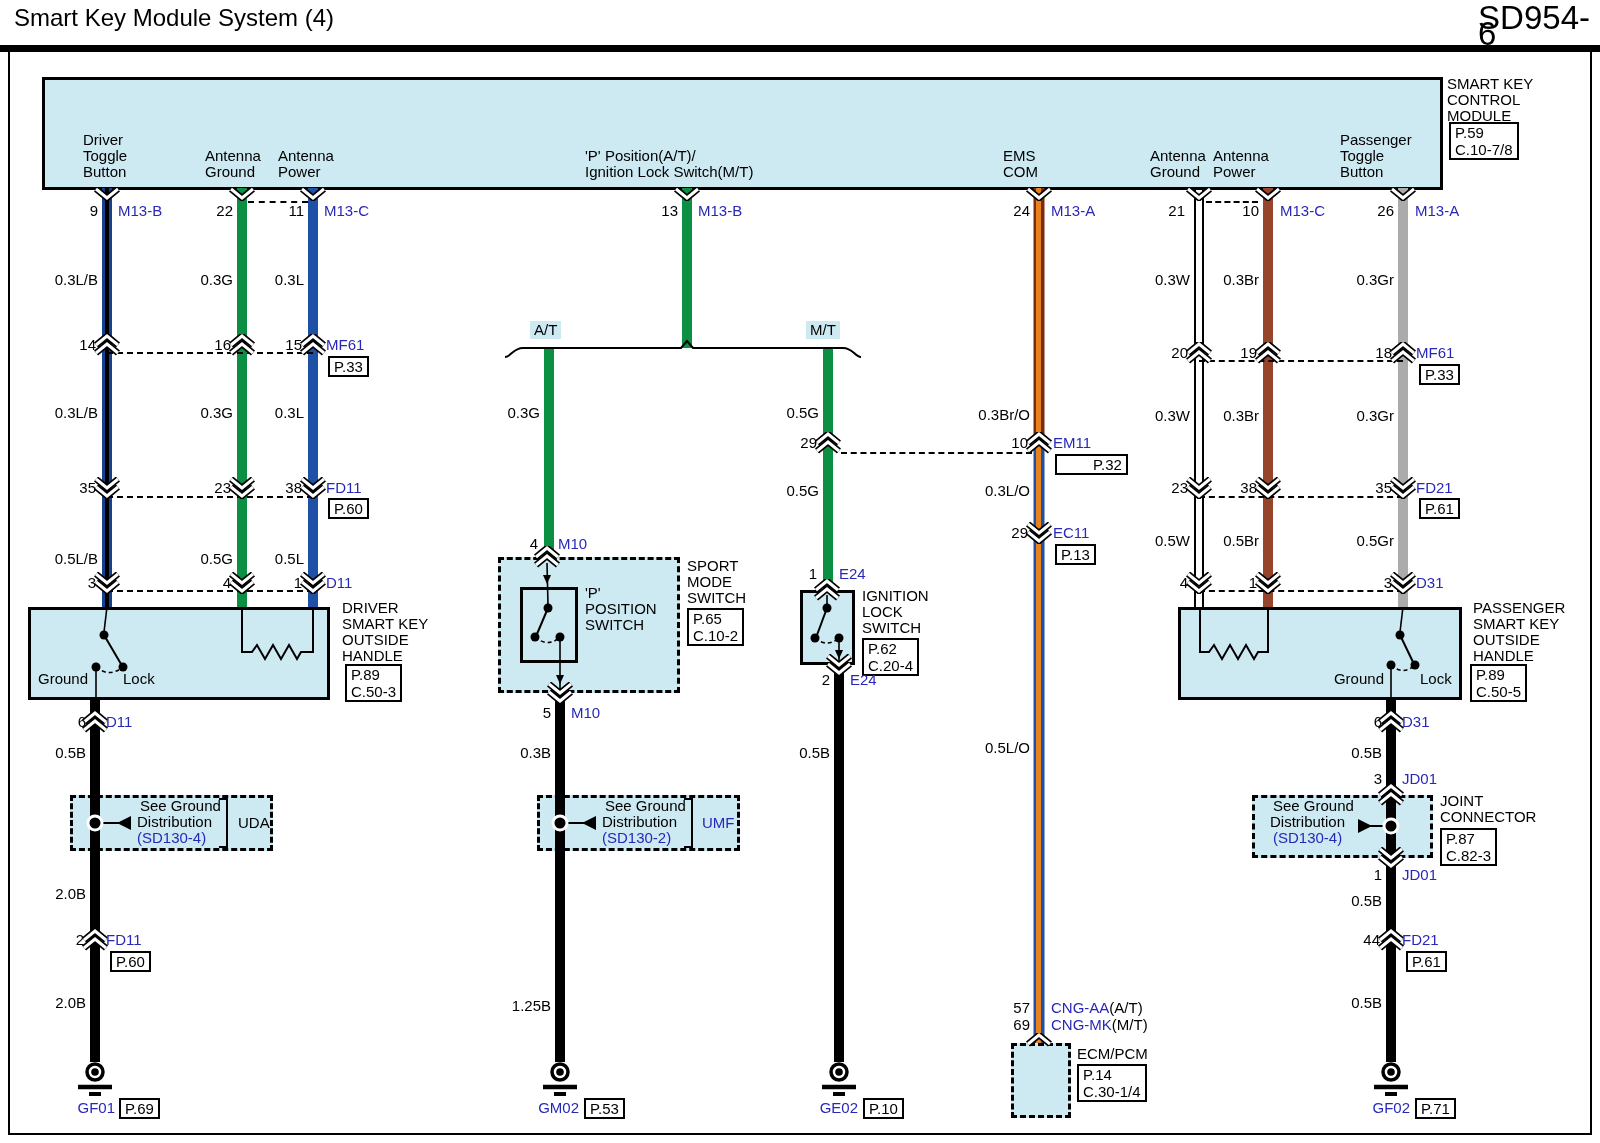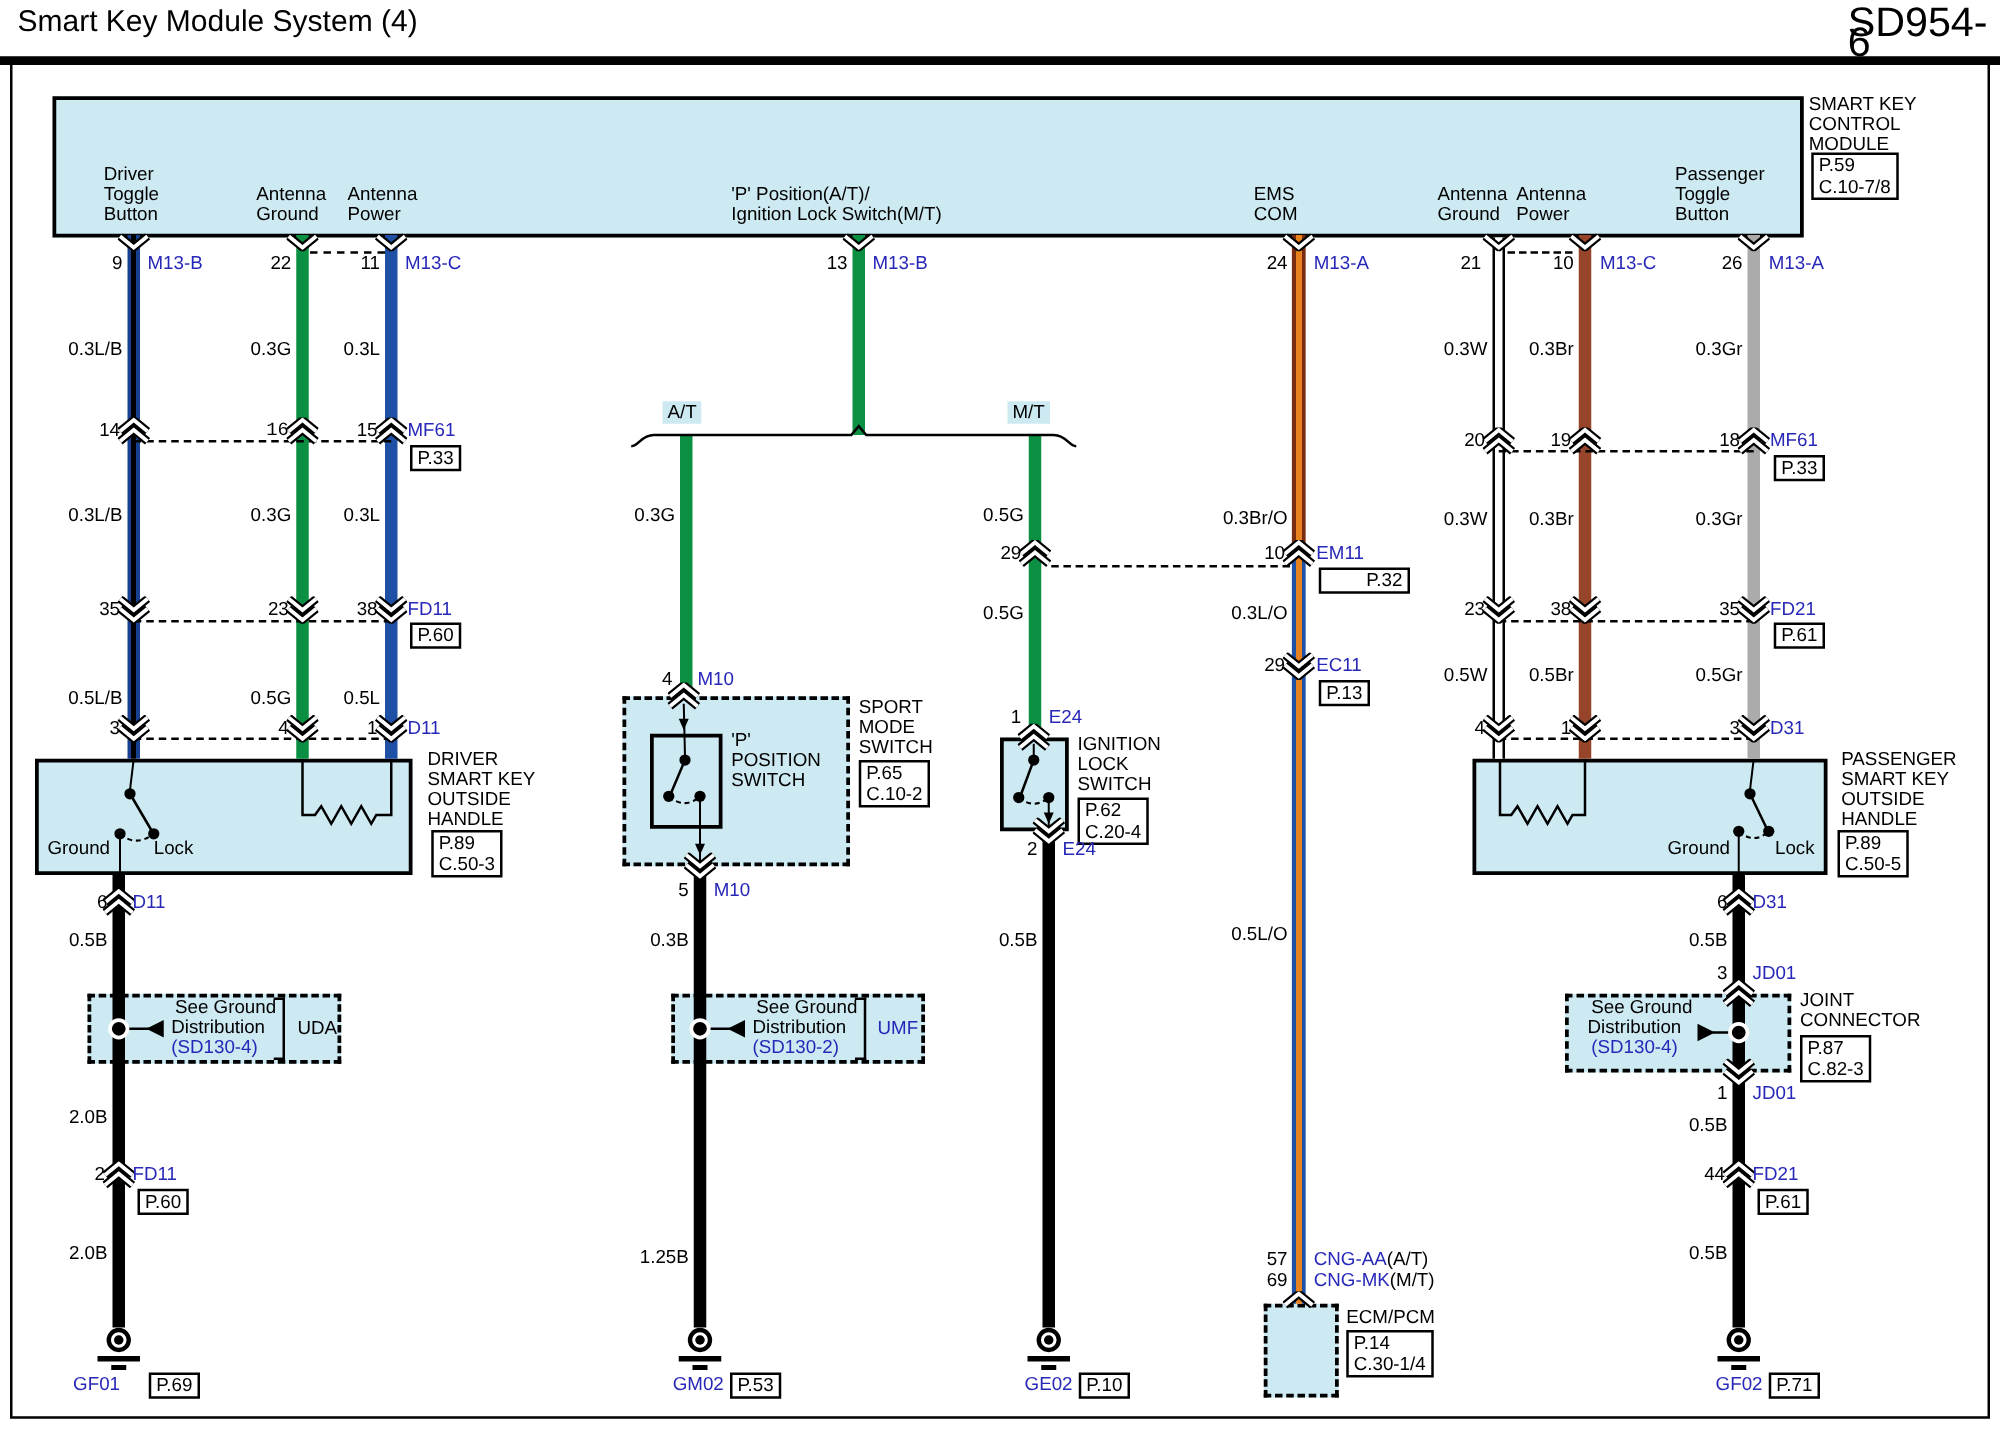--- a/index.html
+++ b/index.html
@@ -533,7 +533,7 @@
   <div class="lbl ra" style="left:304px;top:272px;">0.3L</div>
 
   <div class="lbl ra" style="left:96px;top:337px;">14</div>
-  <div class="lbl ra" style="left:231px;top:337px;font-family:Liberation Mono, monospace;">16</div>
+  <div class="lbl ra" style="left:231px;top:337px;">16</div>
   <div class="lbl ra" style="left:302px;top:337px;">15</div>
   <div class="lbl cn" style="left:326px;top:337px;">MF61</div>
   <div class="refbox" style="left:328px;top:356px;">P.33</div>

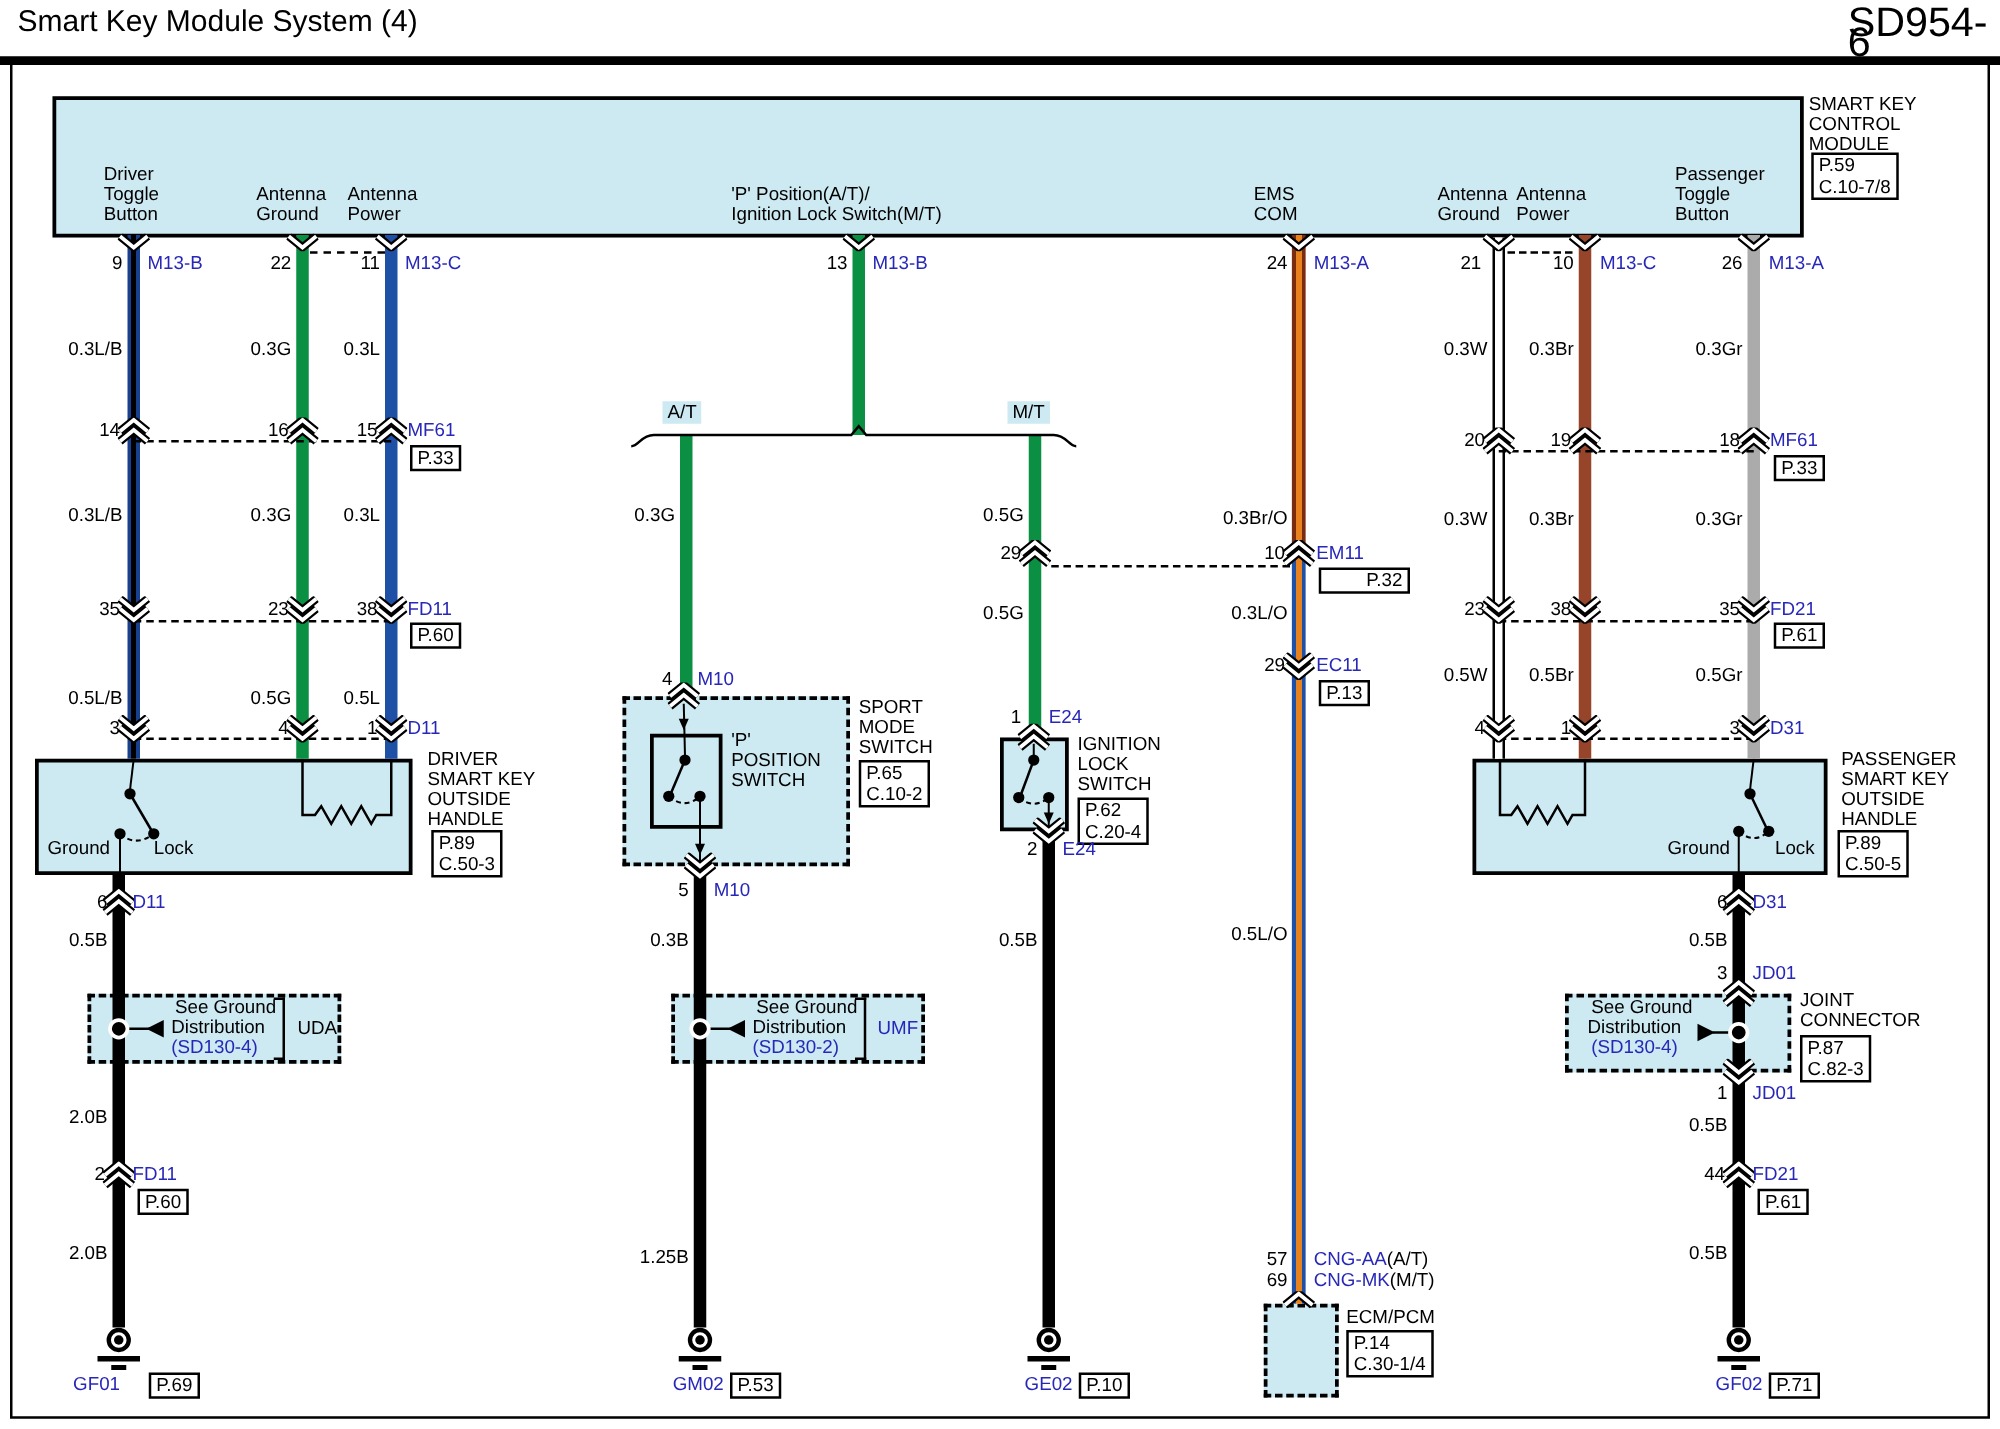--- a/index.html
+++ b/index.html
@@ -580,7 +580,7 @@
   <div class="lbl cn" style="left:106px;top:932px;">FD11</div>
   <div class="refbox" style="left:110px;top:951px;">P.60</div>
   <div class="lbl ra" style="left:86px;top:995px;">2.0B</div>
-  <div class="lbl cn ra" style="left:96px;top:1100px;">GF01</div>
+  <div class="lbl cn ra" style="left:115px;top:1100px;">GF01</div>
   <div class="refbox" style="left:119px;top:1098px;">P.69</div>
 
   <div class="lbl ra" style="left:678px;top:203px;">13</div>

